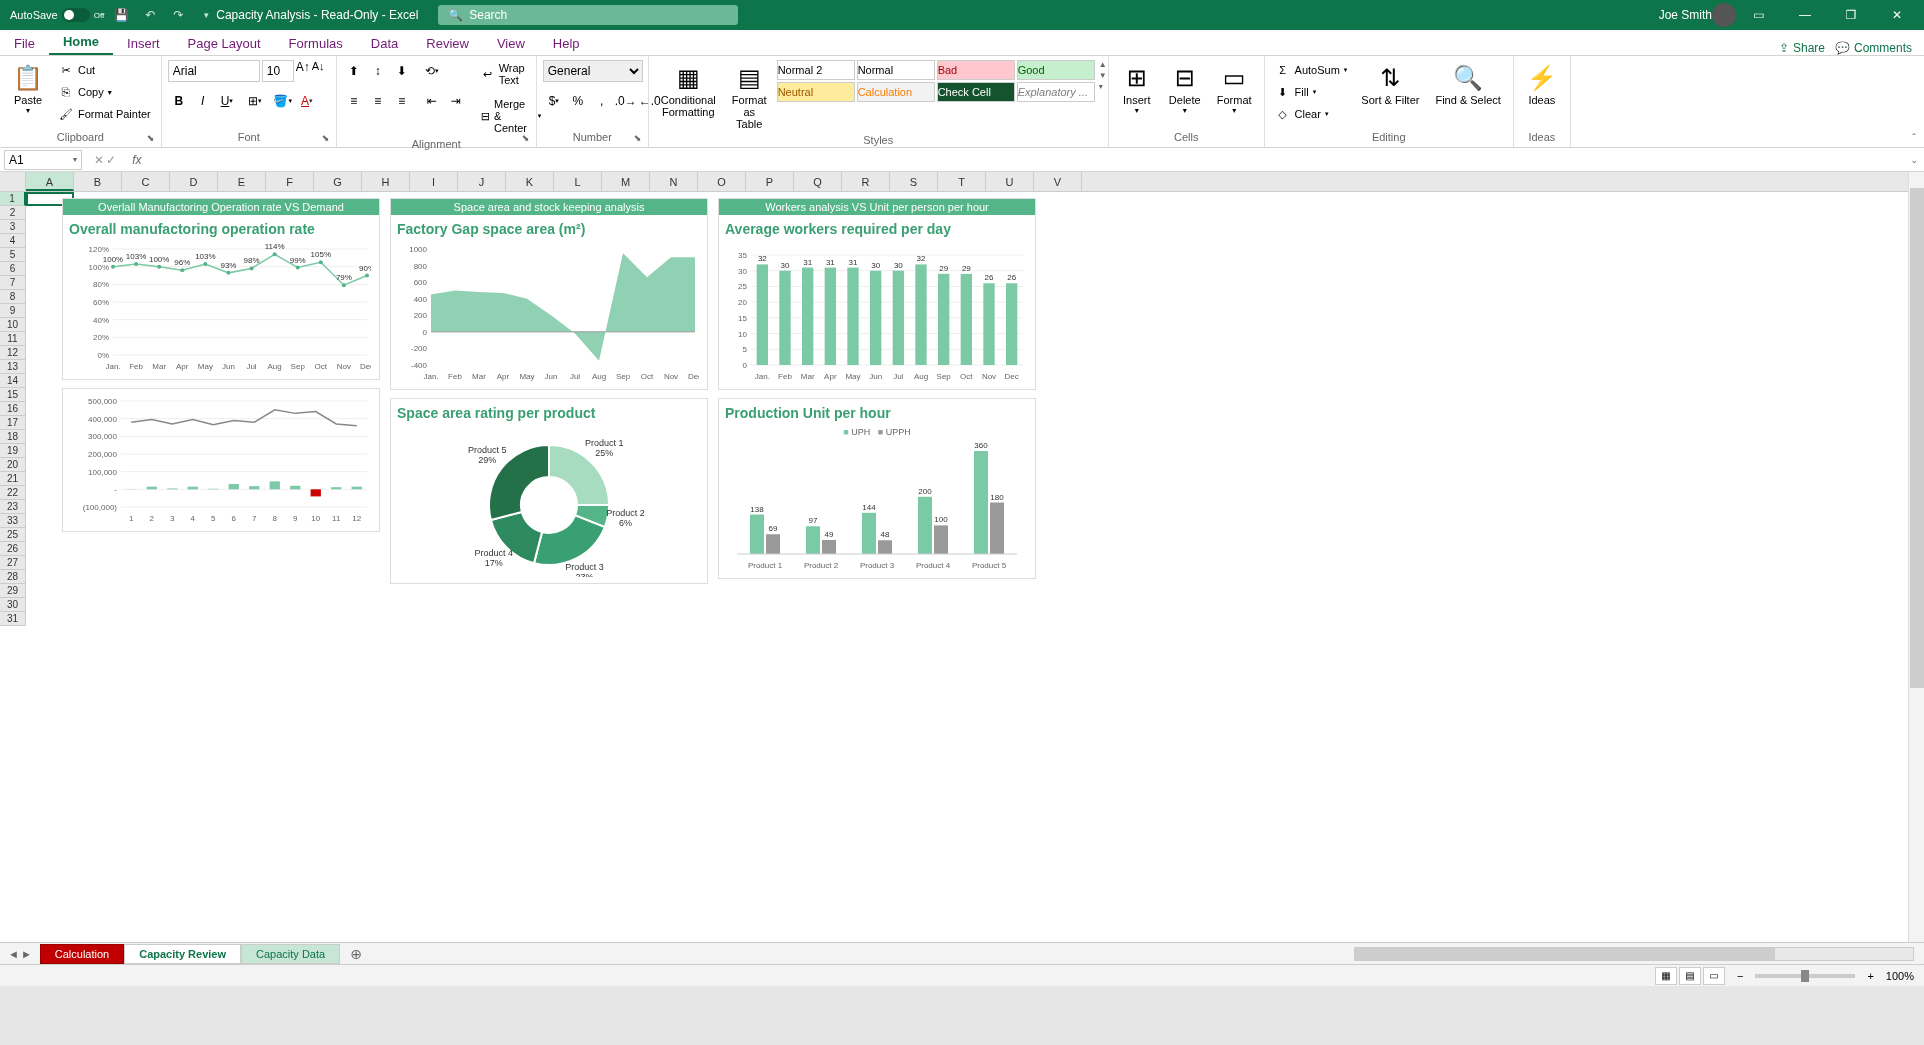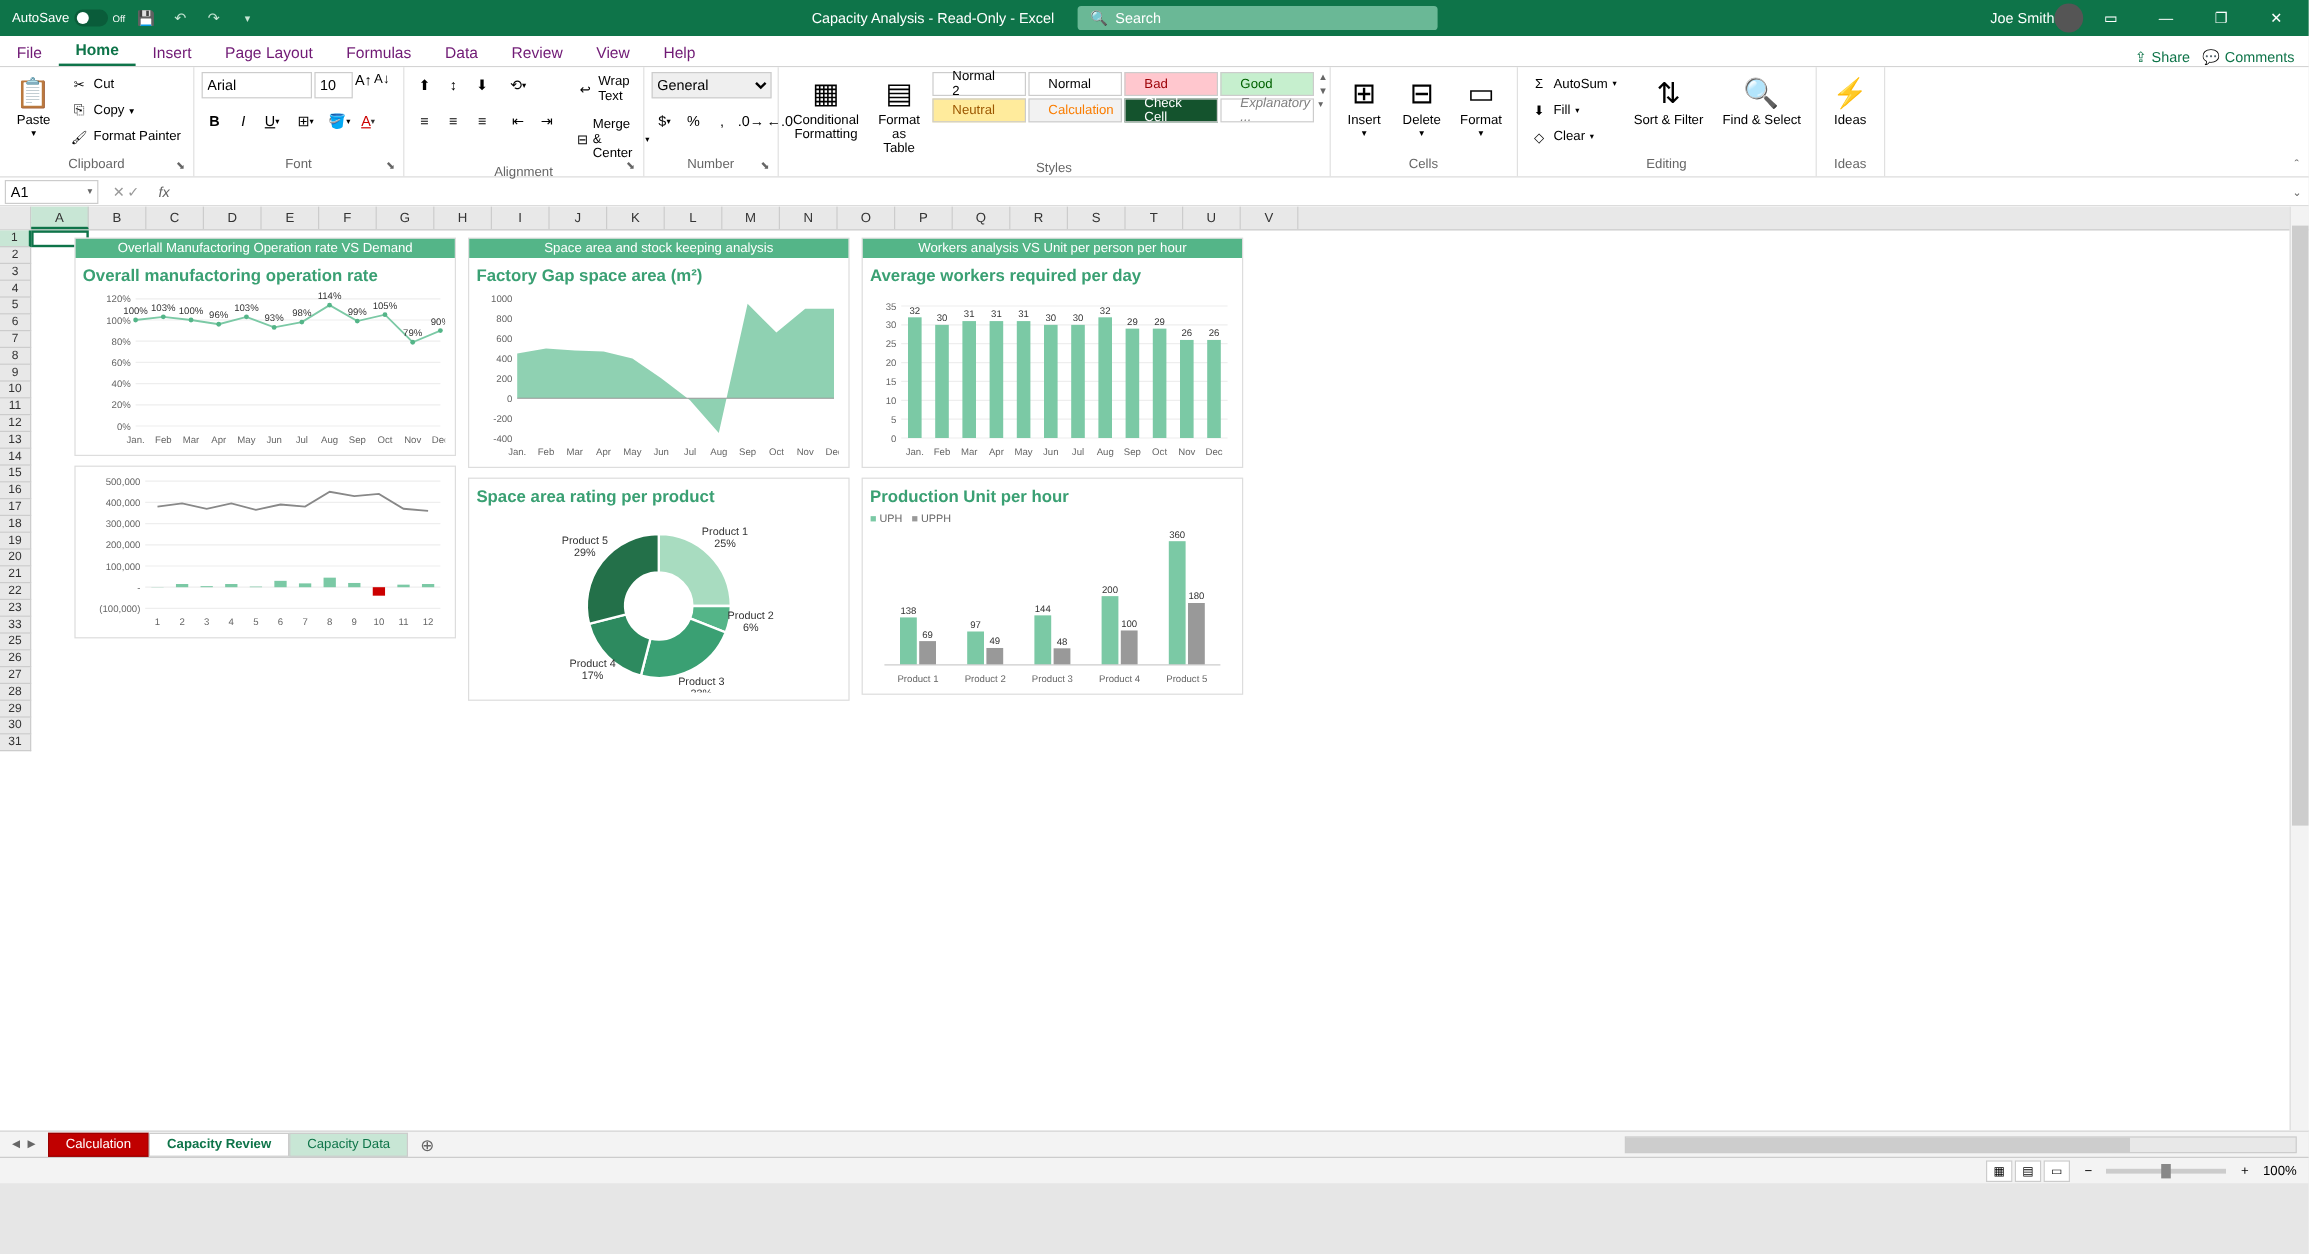--- a/index.html
+++ b/index.html
@@ -12,7 +12,7 @@
 .toggle-switch { width: 28px; height: 14px; background: #0a5c3a; border-radius: 7px; position: relative; }
 .toggle-knob { width: 10px; height: 10px; background: white; border-radius: 50%; position: absolute; top: 2px; left: 2px; }
 .qat-icon { width: 20px; height: 20px; display: flex; align-items: center; justify-content: center; color: #c8e6d5; cursor: pointer; }
-.title-center { flex: 1; text-align: center; display: flex; justify-content: center; align-items: center; gap: 20px; }
+.title-center { flex: 1; text-align: center; display: flex; justify-content: flex-start; align-items: center; gap: 20px; }
 .doc-title { color: white; }
 .search-box { background: #6ab896; border-radius: 3px; padding: 3px 10px; width: 300px; display: flex; align-items: center; gap: 6px; color: white; font-size: 12px; }
 .title-right { display: flex; align-items: center; gap: 0; padding-right: 4px; }

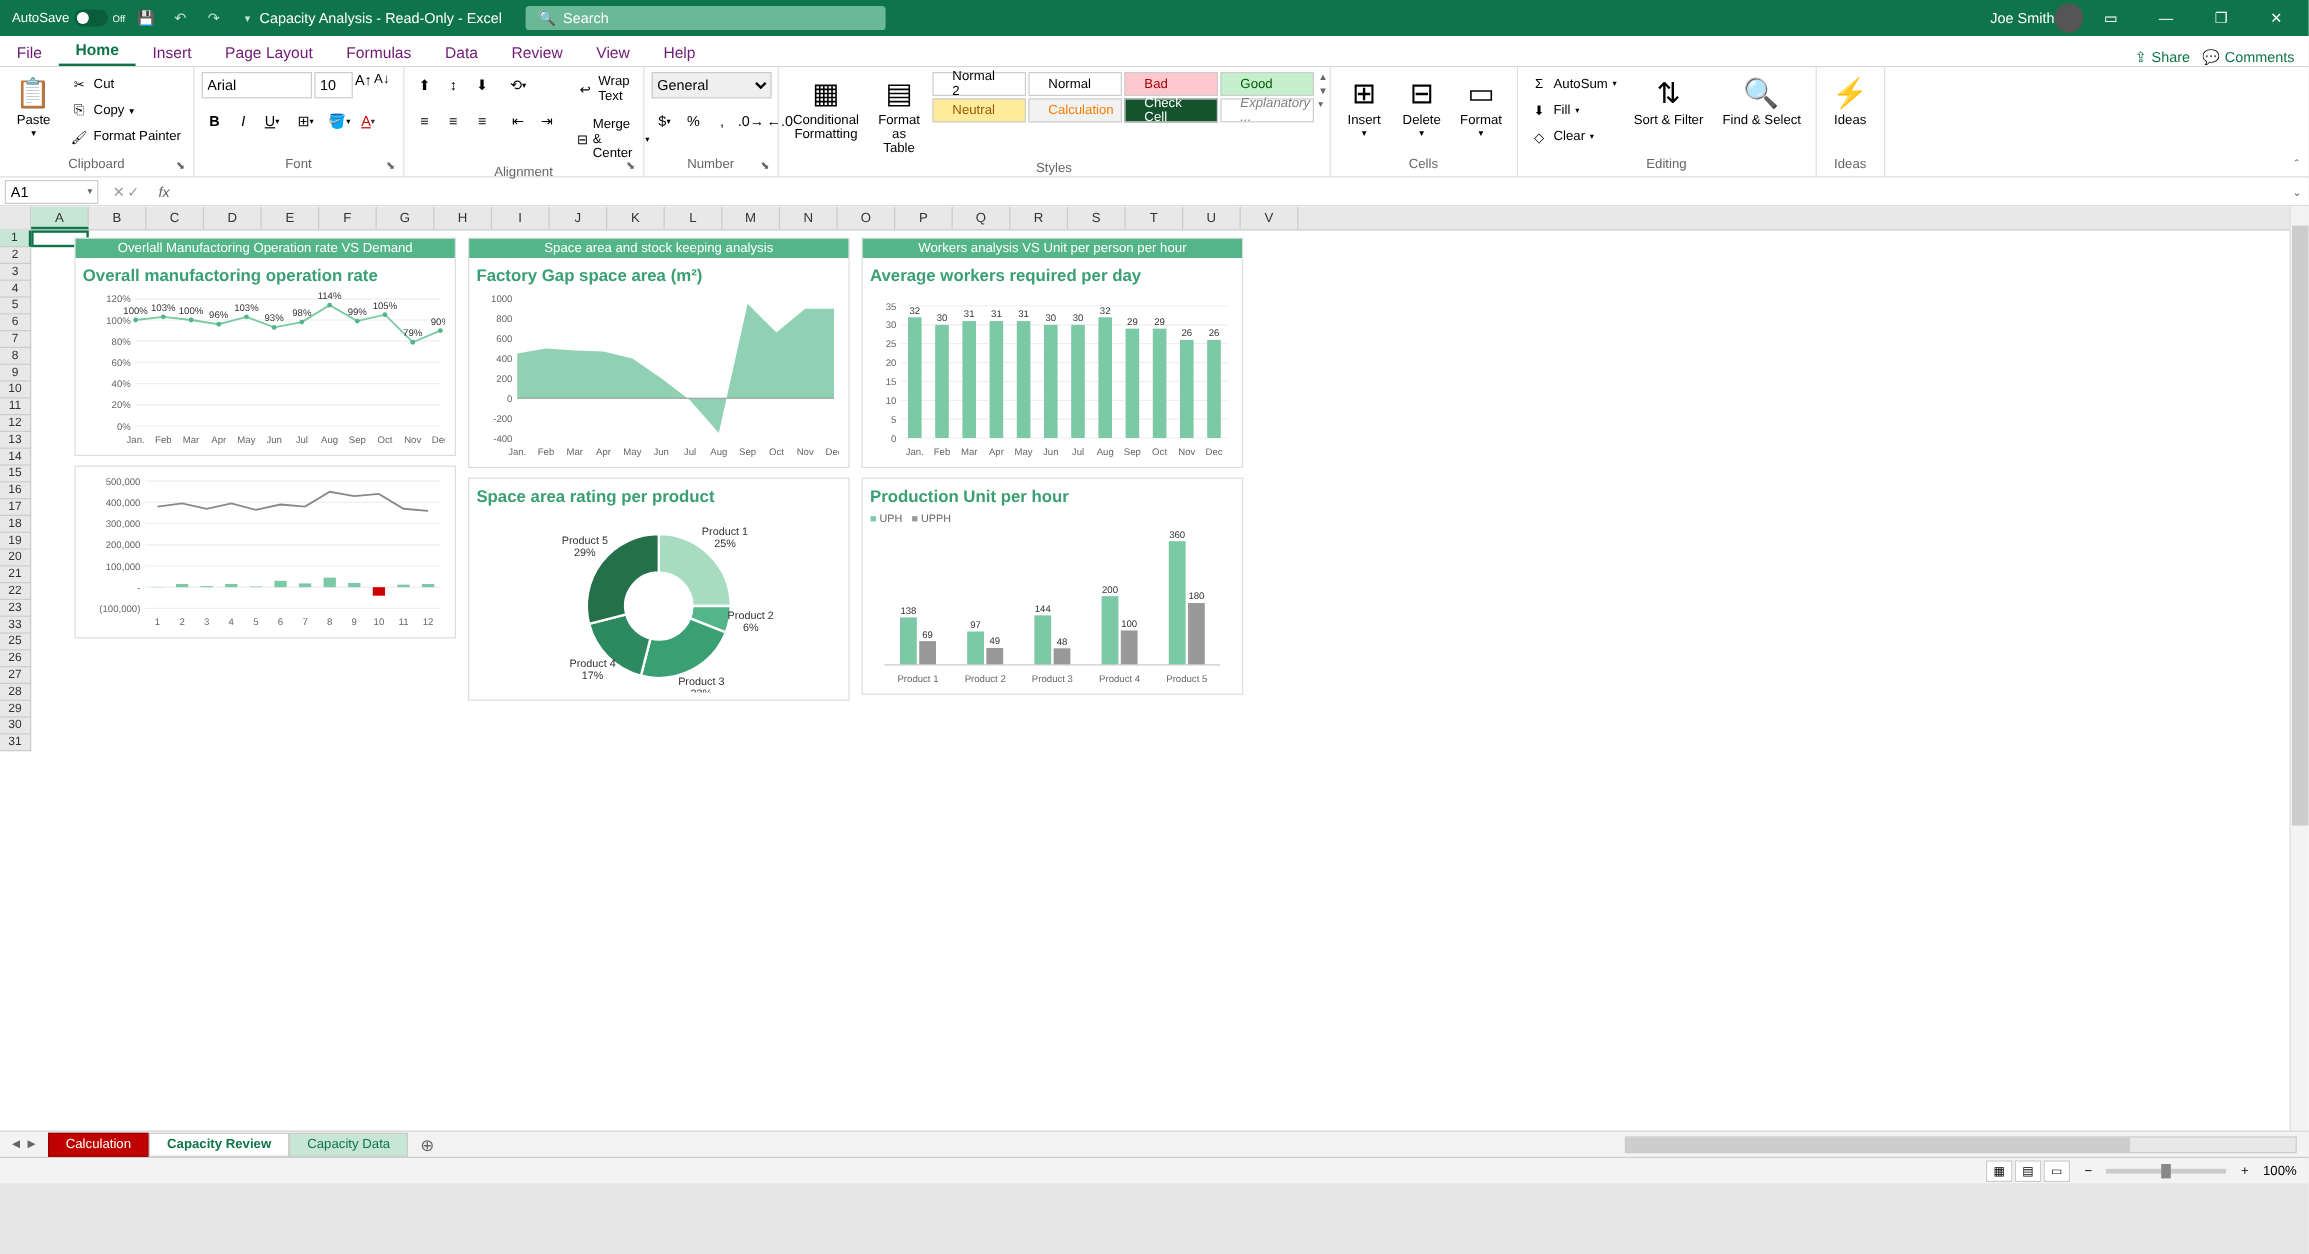--- a/index.html
+++ b/index.html
@@ -43,7 +43,7 @@
 .btn-row { display: flex; gap: 2px; }
 .btn-row .icon-btn { width: 22px; height: 22px; display: flex; align-items: center; justify-content: center; cursor: pointer; font-size: 12px; }
 .num-fmt-select { border: 1px solid #ccc; height: 22px; width: 100px; font-size: 12px; }
-.style-cell { width: 78px; height: 20px; border: 1px solid #ccc; font-size: 11px; padding: 2px 16px; display: flex; align-items: center; cursor: pointer; }
+.style-cell { width: 78px; height: 20px; border: 1px solid #ccc; font-size: 11px; padding: 2px 0; display: flex; align-items: center; cursor: pointer; }
 .collapse-arrow { margin-left: auto; width: 20px; height: 92px; display: flex; align-items: flex-end; justify-content: center; color: #666; cursor: pointer; padding-bottom: 4px; }
 
 

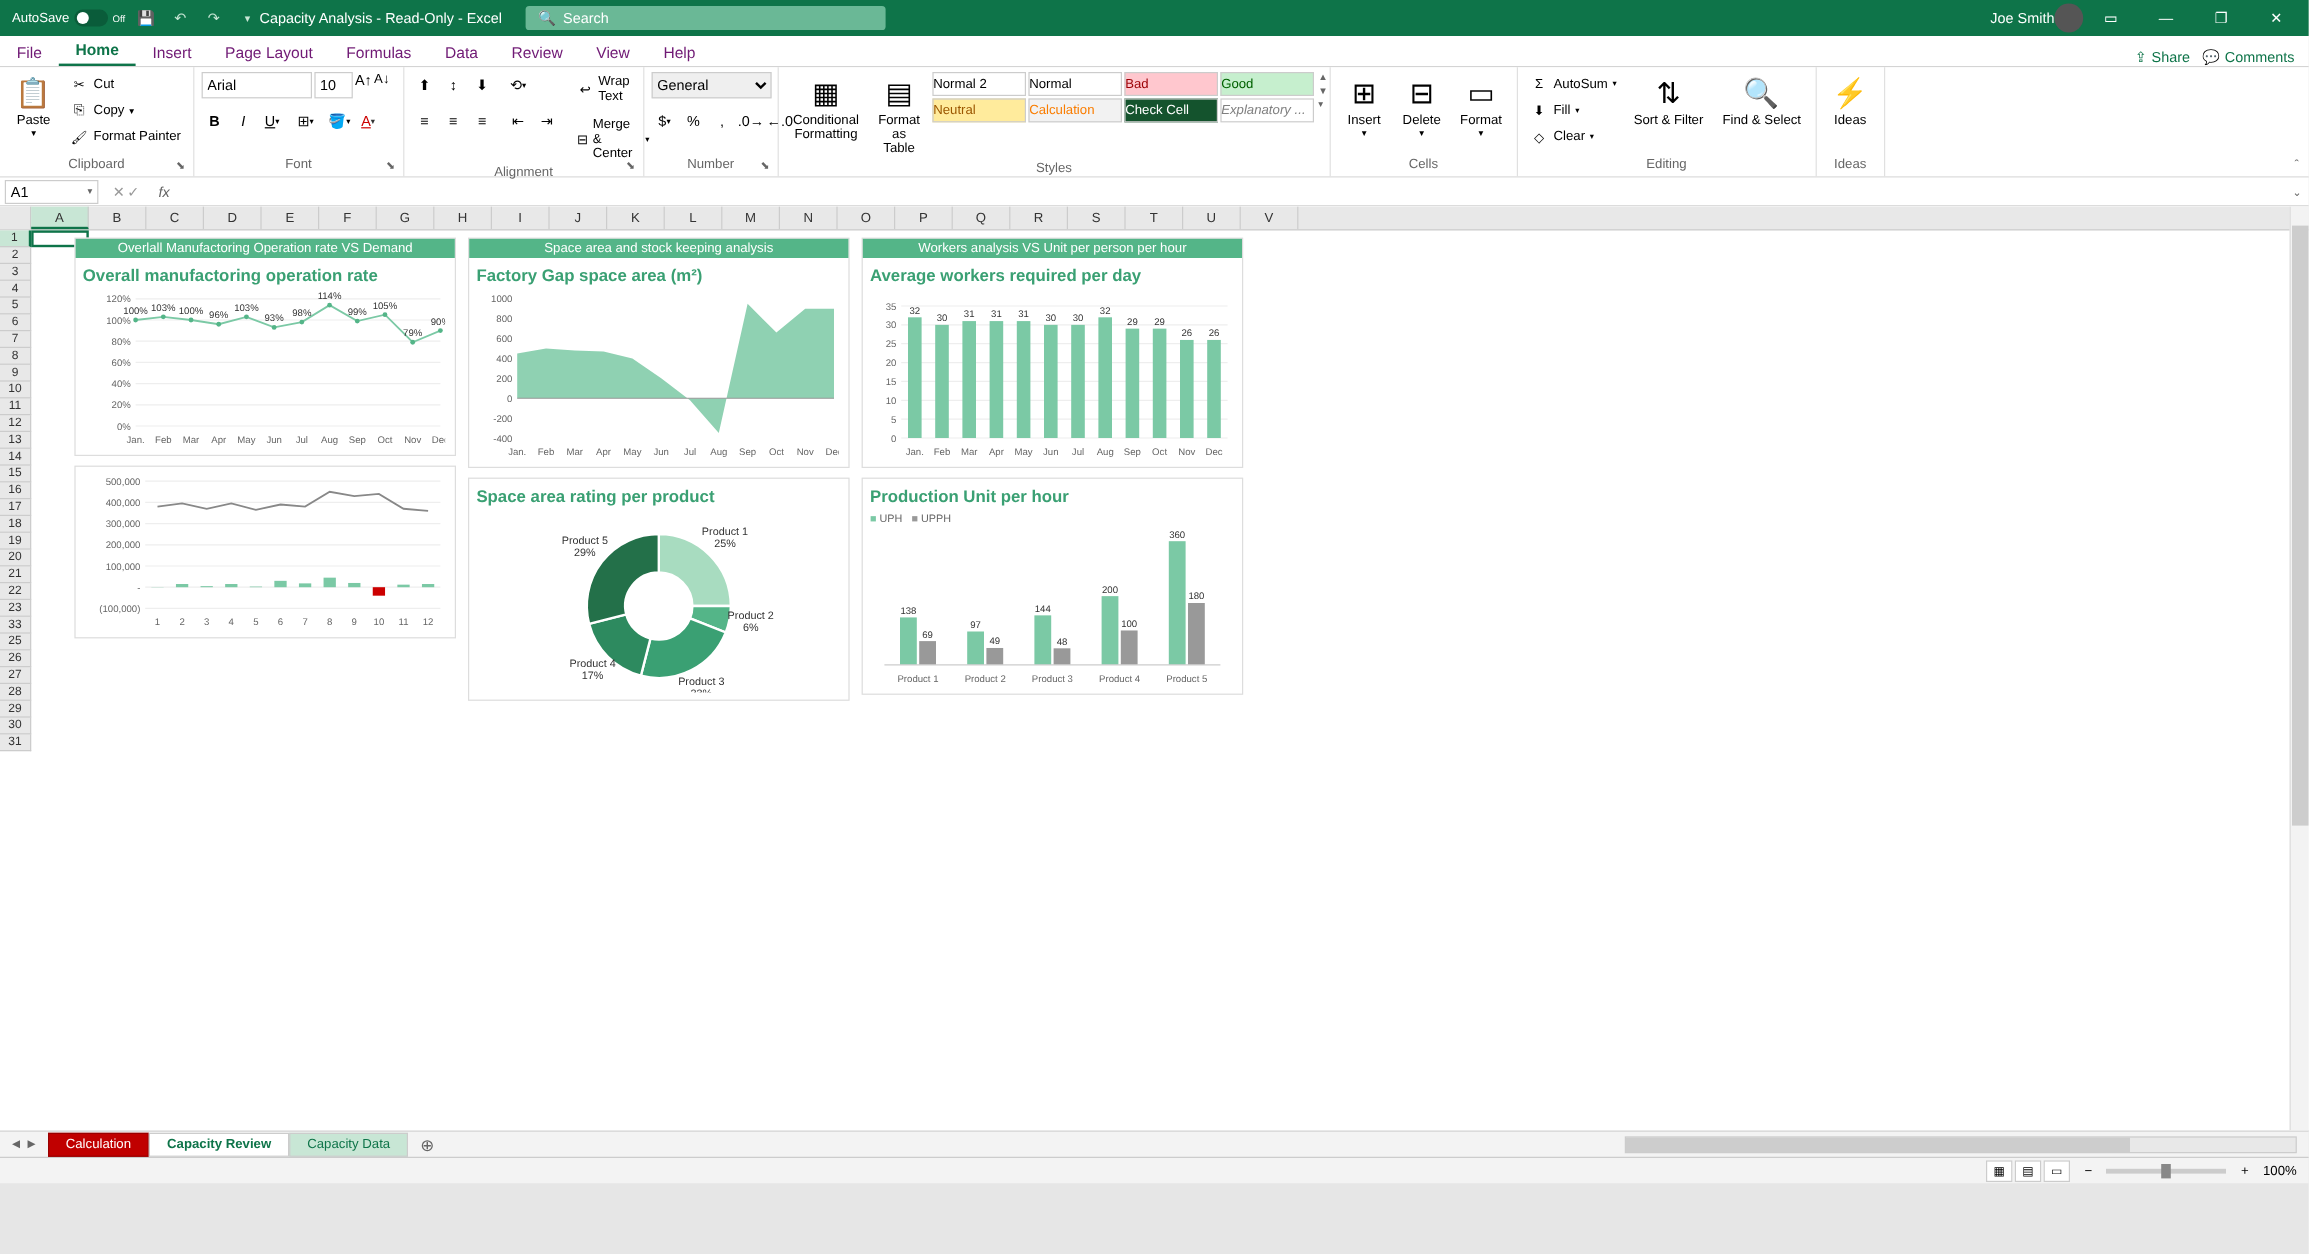--- a/index.html
+++ b/index.html
@@ -670,7 +670,7 @@
       <div class="panel">
         <div class="chart-box">
           <div class="chart-title">Production Unit per hour</div>
-          <div style="text-align:left;font-size:9px;color:#666">
+          <div style="text-align:center;font-size:9px;color:#666">
             <span style="color:#7bc9a5">■</span> <span>UPH</span>
             &nbsp;&nbsp;<span style="color:#999">■</span> <span>UPPH</span>
           </div>

